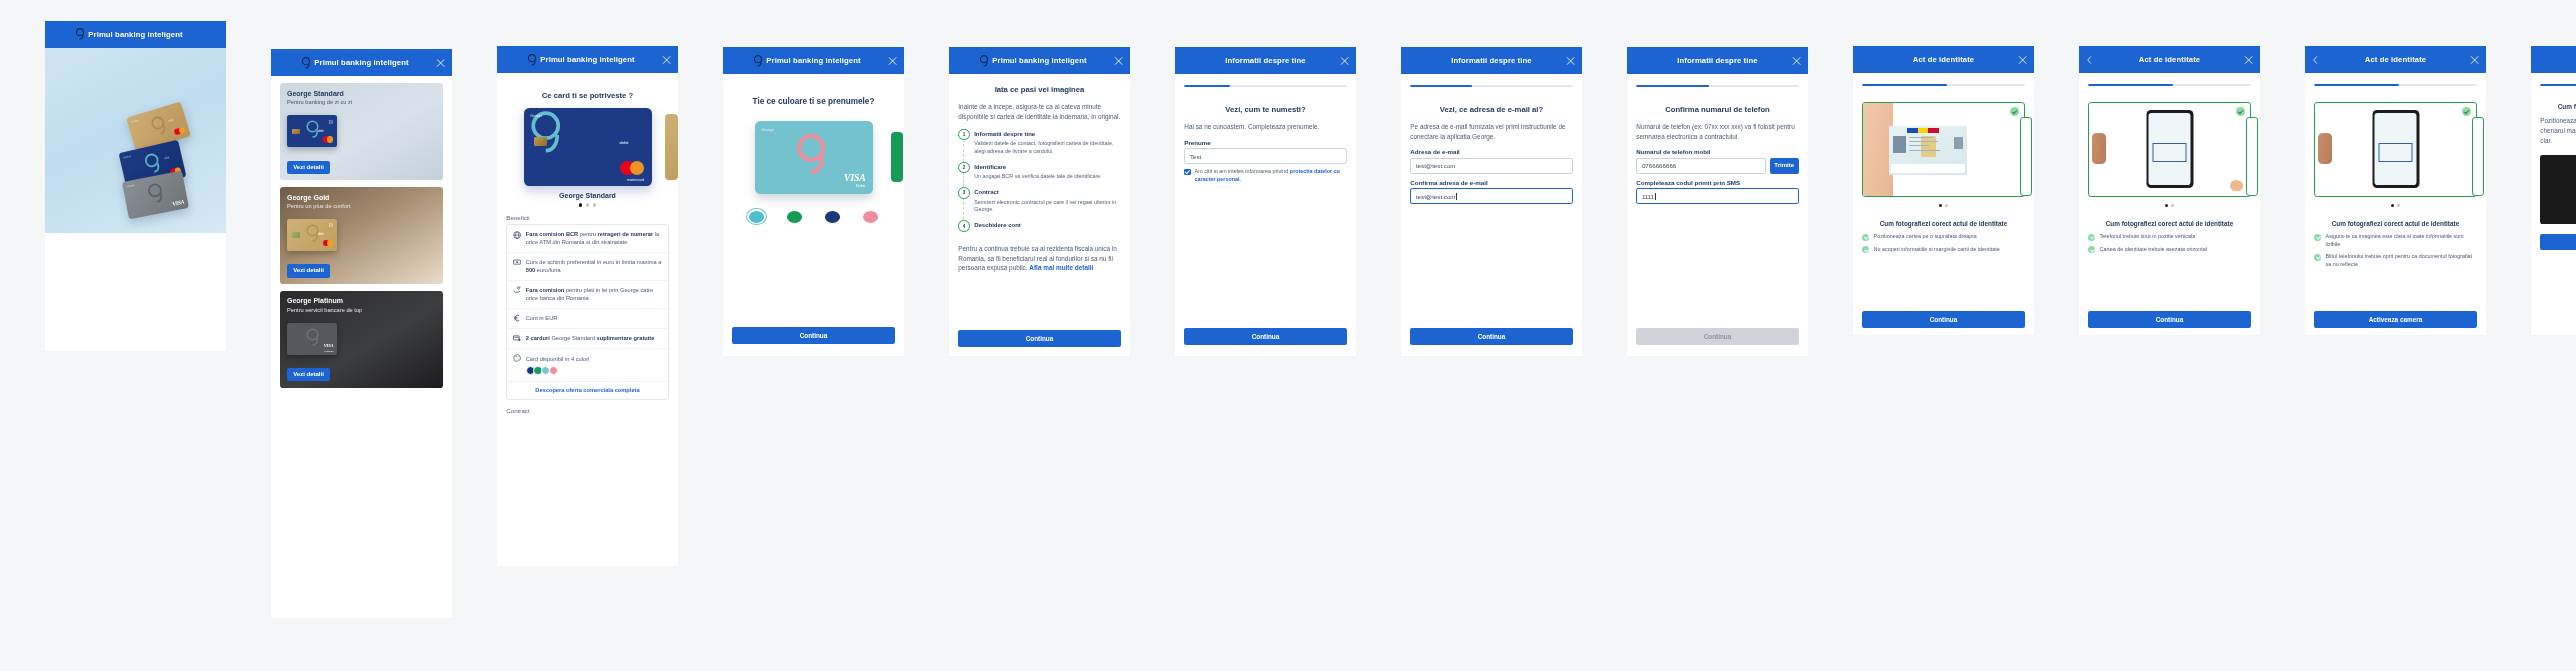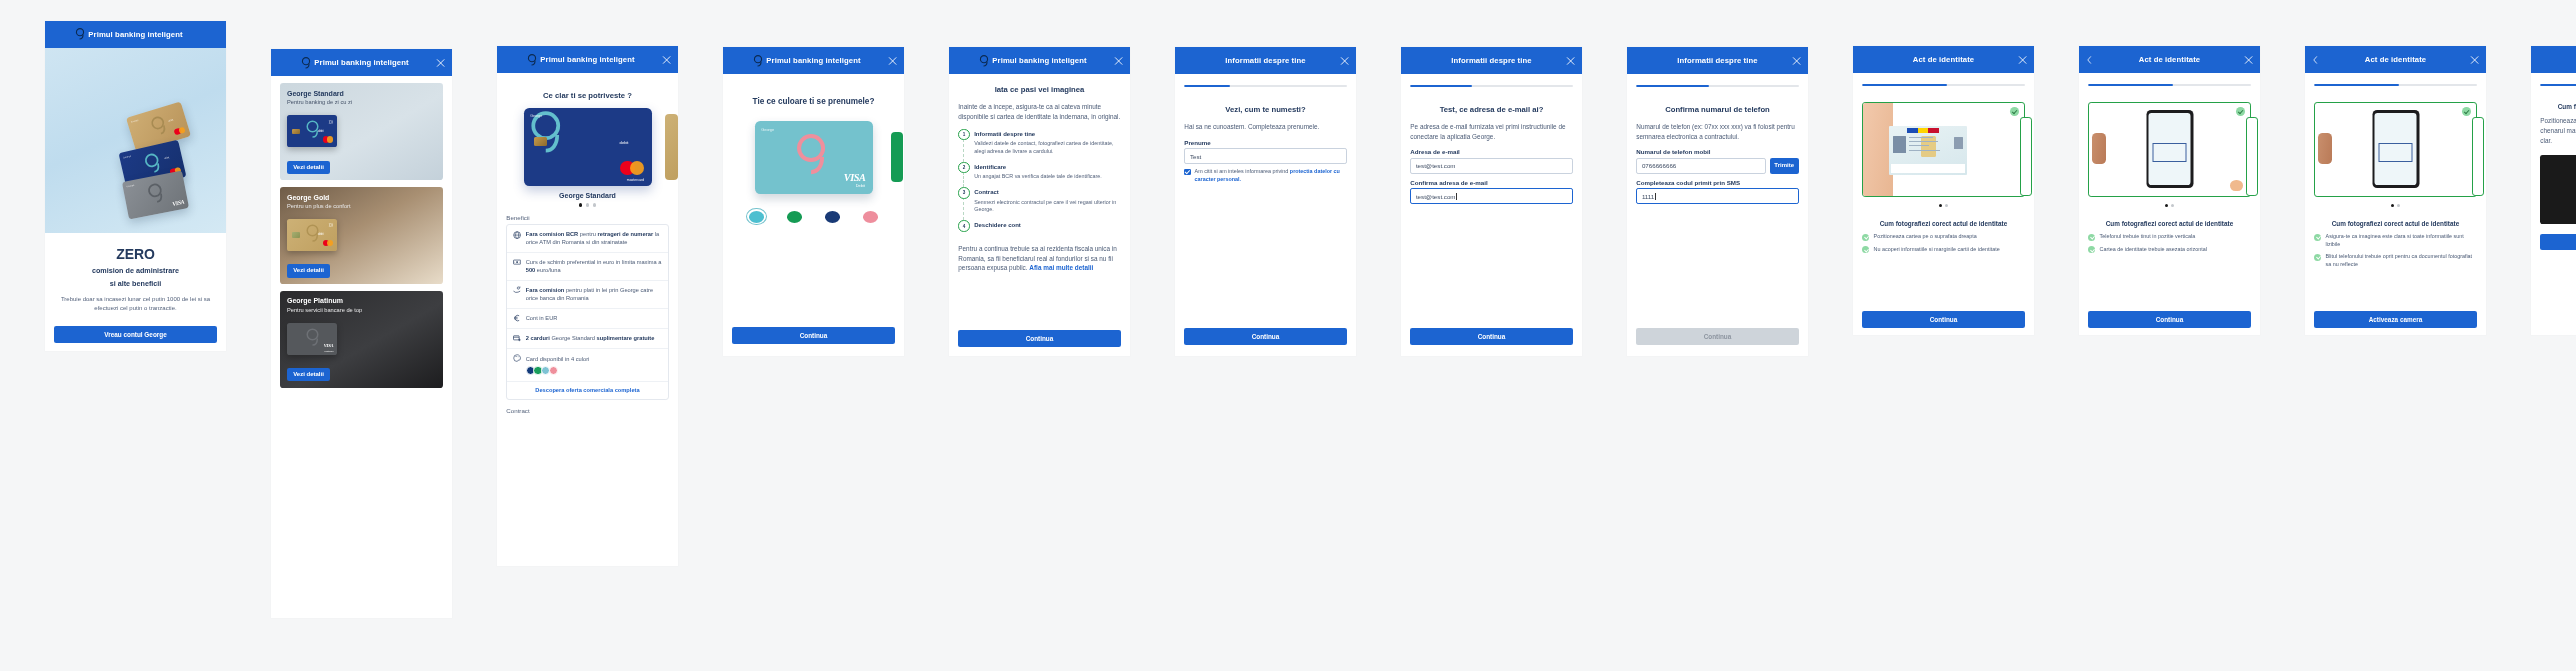--- a/index.html
+++ b/index.html
@@ -368,7 +368,7 @@
       </span>
     </div>
     <div class="body">
-      <h2 class="title">Ce clar ti se potriveste ?</h2>
+      <h2 class="title">Ce card ti se potriveste ?</h2>
       <div style="position:relative;">
         <div class="bigcard">
           <span class="lbl" style="position:absolute;color:rgba(255,255,255,.85);">George</span>

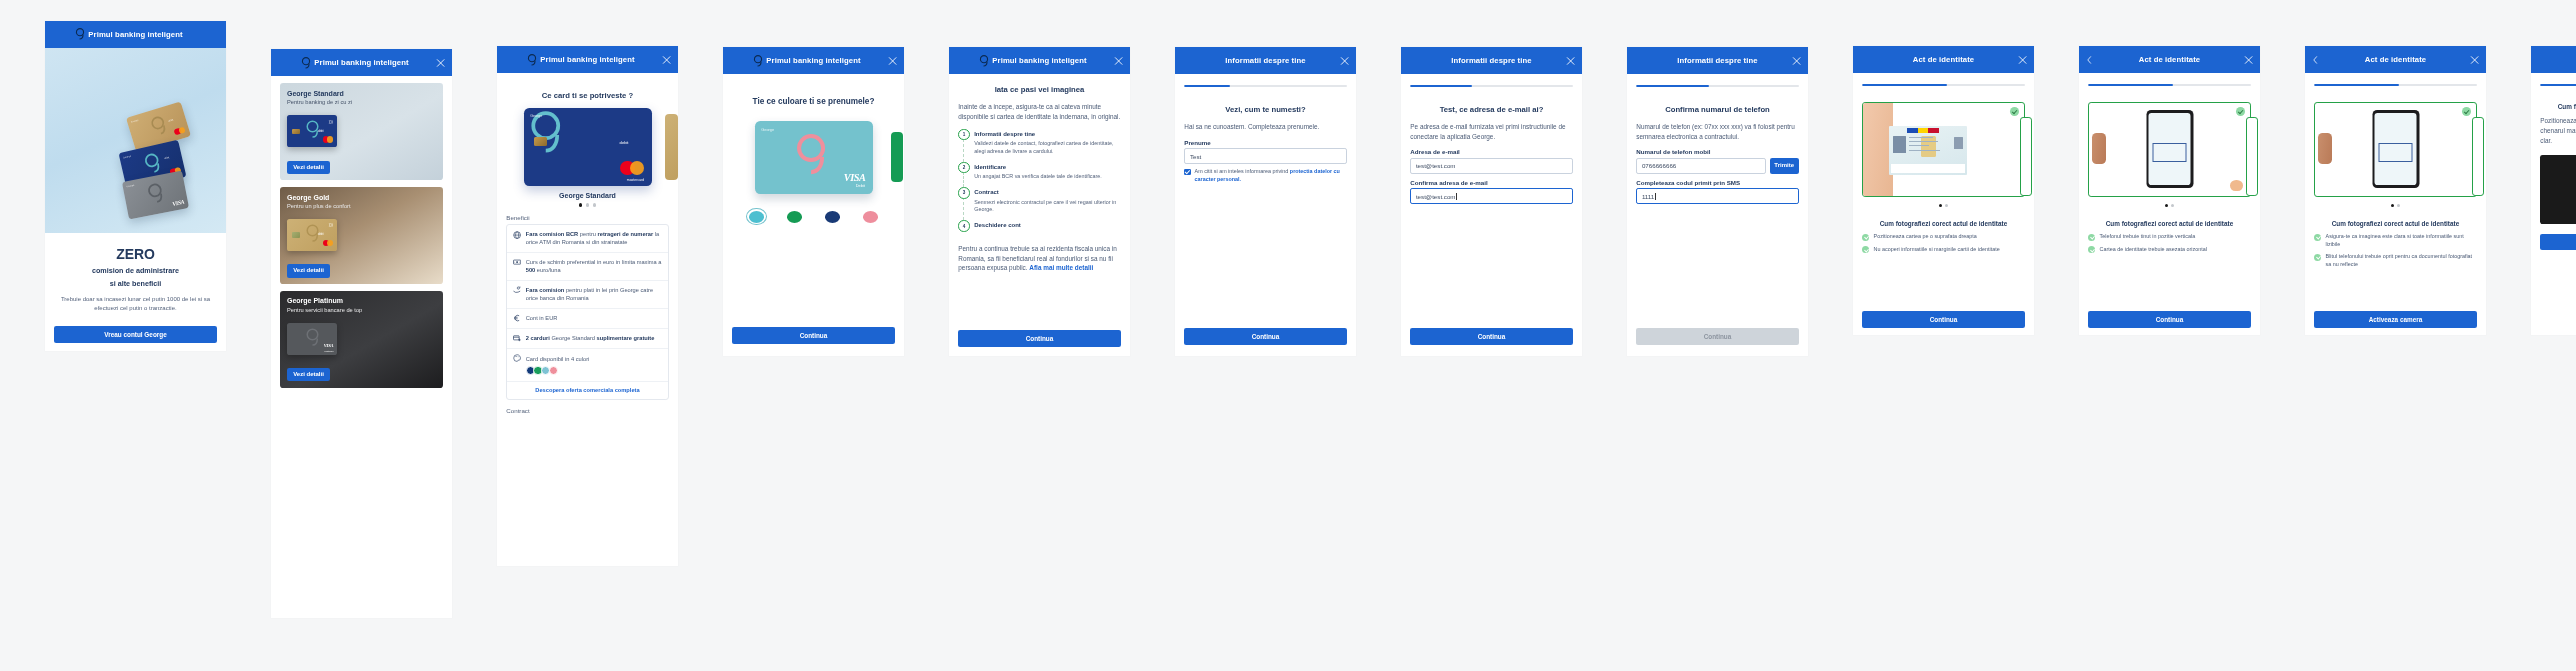--- a/index.html
+++ b/index.html
@@ -594,7 +594,7 @@
       <div class="progress">
           <i style="width:38%"></i>
         </div>
-      <h2 class="title">Test, ce adresa de e-mail ai?</h2>
+      <h2 class="title">Vezi, ce adresa de e-mail ai?</h2>
       <p class="para">Pe adresa de e-mail furnizata vei primi instructiunile de conectare la aplicatia George.</p>
       <label class="fl">Adresa de e-mail</label>
       <div class="inp" style="margin-bottom:5.2px;" placeholder="nume@exemplu.com">test@test.com</div>

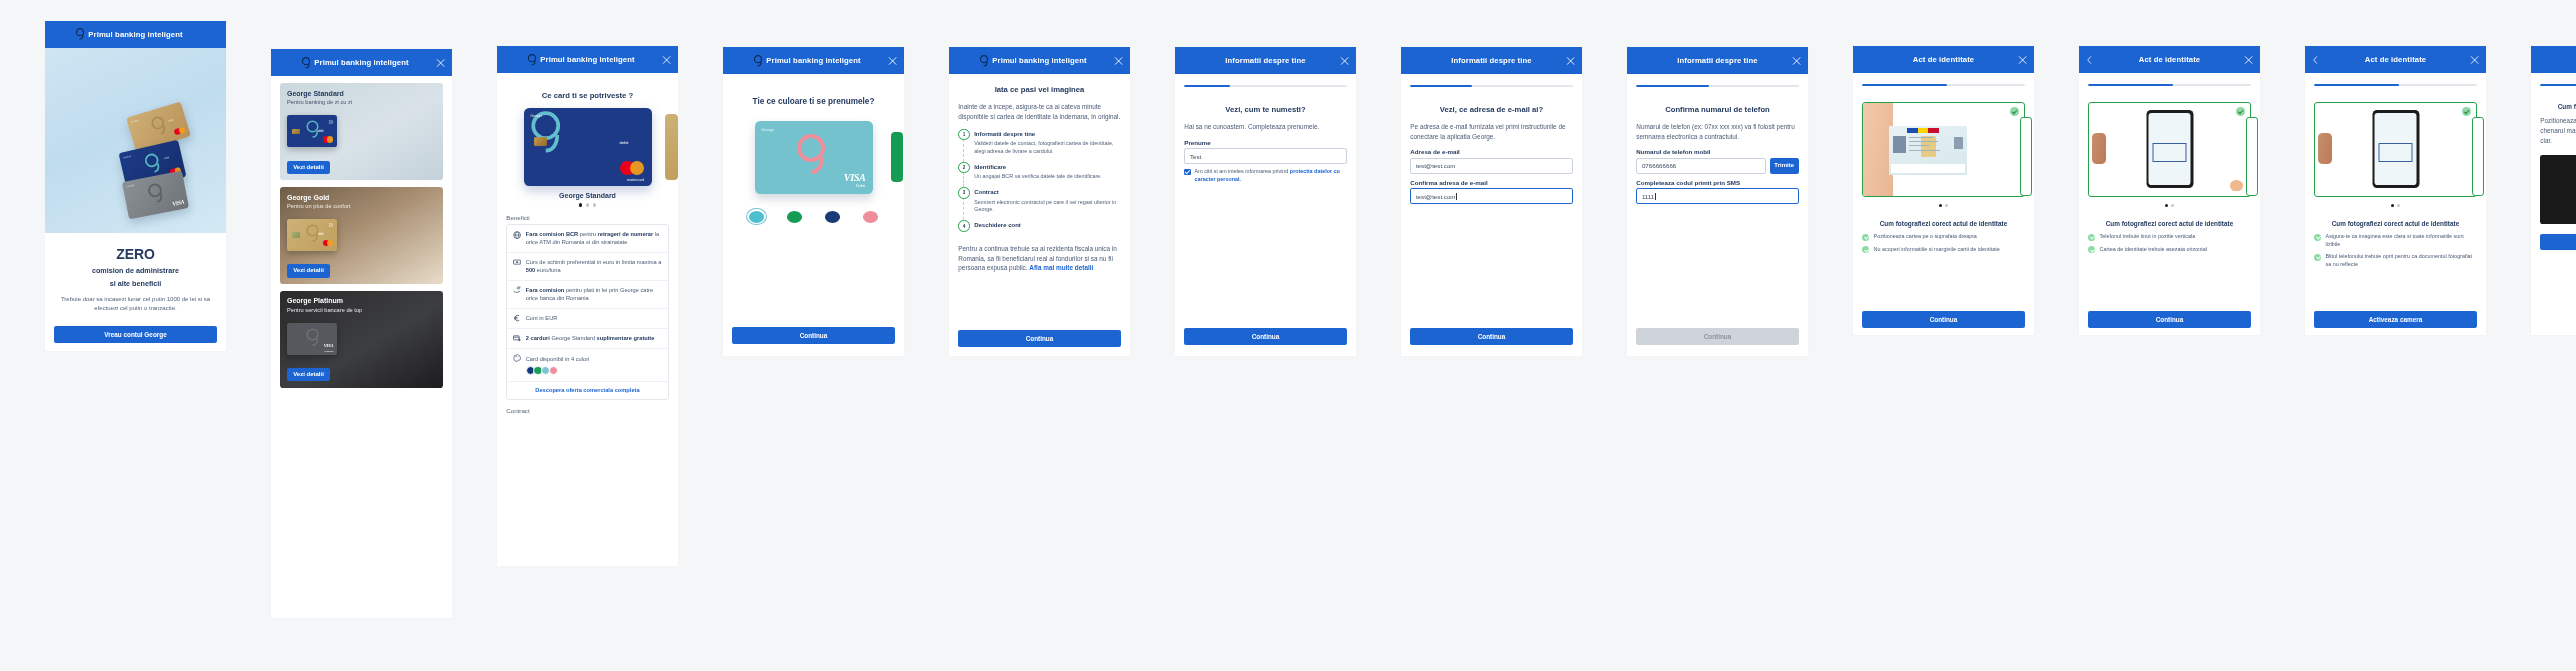--- a/index.html
+++ b/index.html
@@ -271,13 +271,6 @@
         <span class="visa">VISA</span>
       </div>
     </div>
-    <div class="body">
-      <div class="hero-zero">ZERO</div>
-      <div class="hero-sub">comision de administrare</div>
-      <div class="hero-sub">si alte beneficii</div>
-      <div class="hero-desc">Trebuie doar sa incasezi lunar cel putin 1000 de lei si sa efectuezi cel putin o tranzactie.</div>
-      <button class="btn" style="margin-top:13.4px;">Vreau contul George</button>
-    </div>
   </div>
 
   <div class="phone" style="height:569px;margin-top:49px;">

